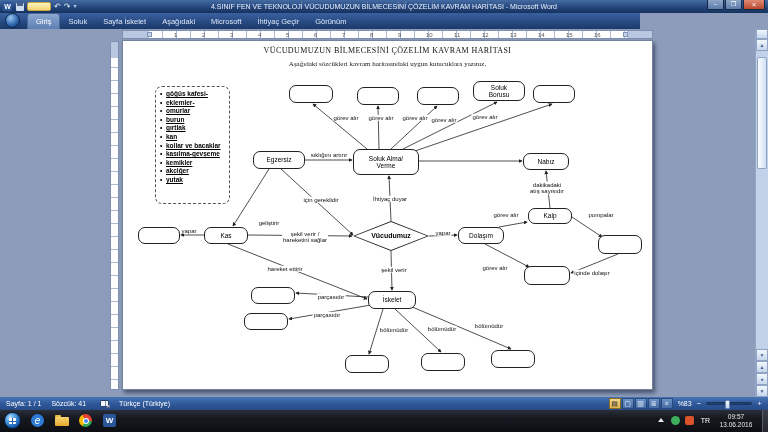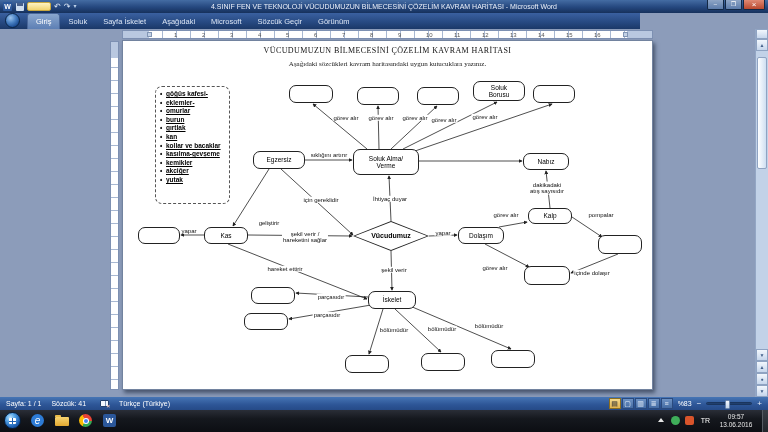--- a/index.html
+++ b/index.html
@@ -173,7 +173,7 @@
         <div class="rtab">Sayfa İskelet</div>
         <div class="rtab">Aşağıdaki</div>
         <div class="rtab">Microsoft</div>
-        <div class="rtab">Sözcük Geçir</div>
+        <div class="rtab">İhtiyaç Geçir</div>
         <div class="rtab">Görünüm</div>
       </div>
   </div>

